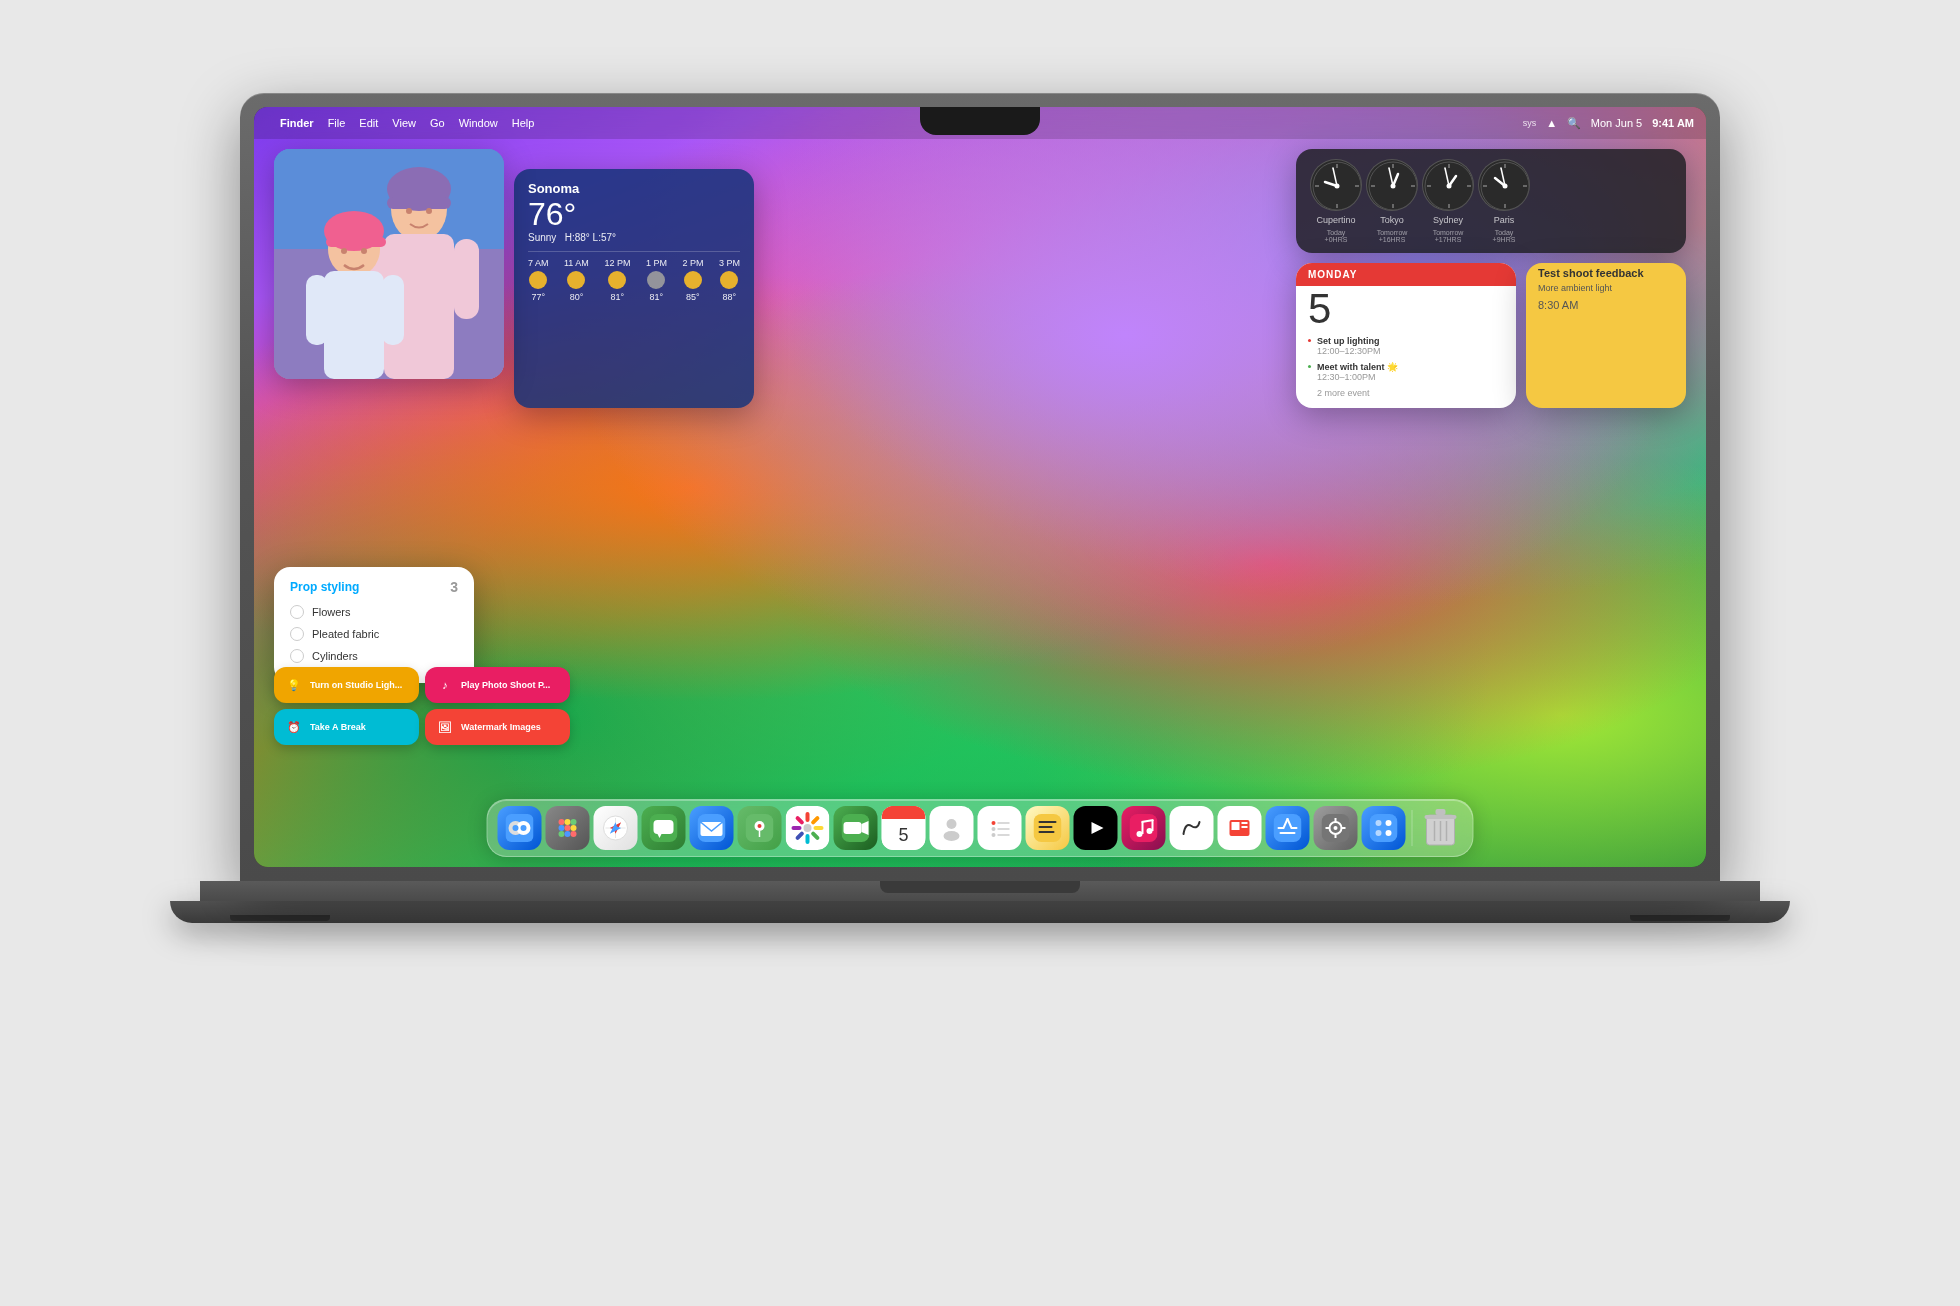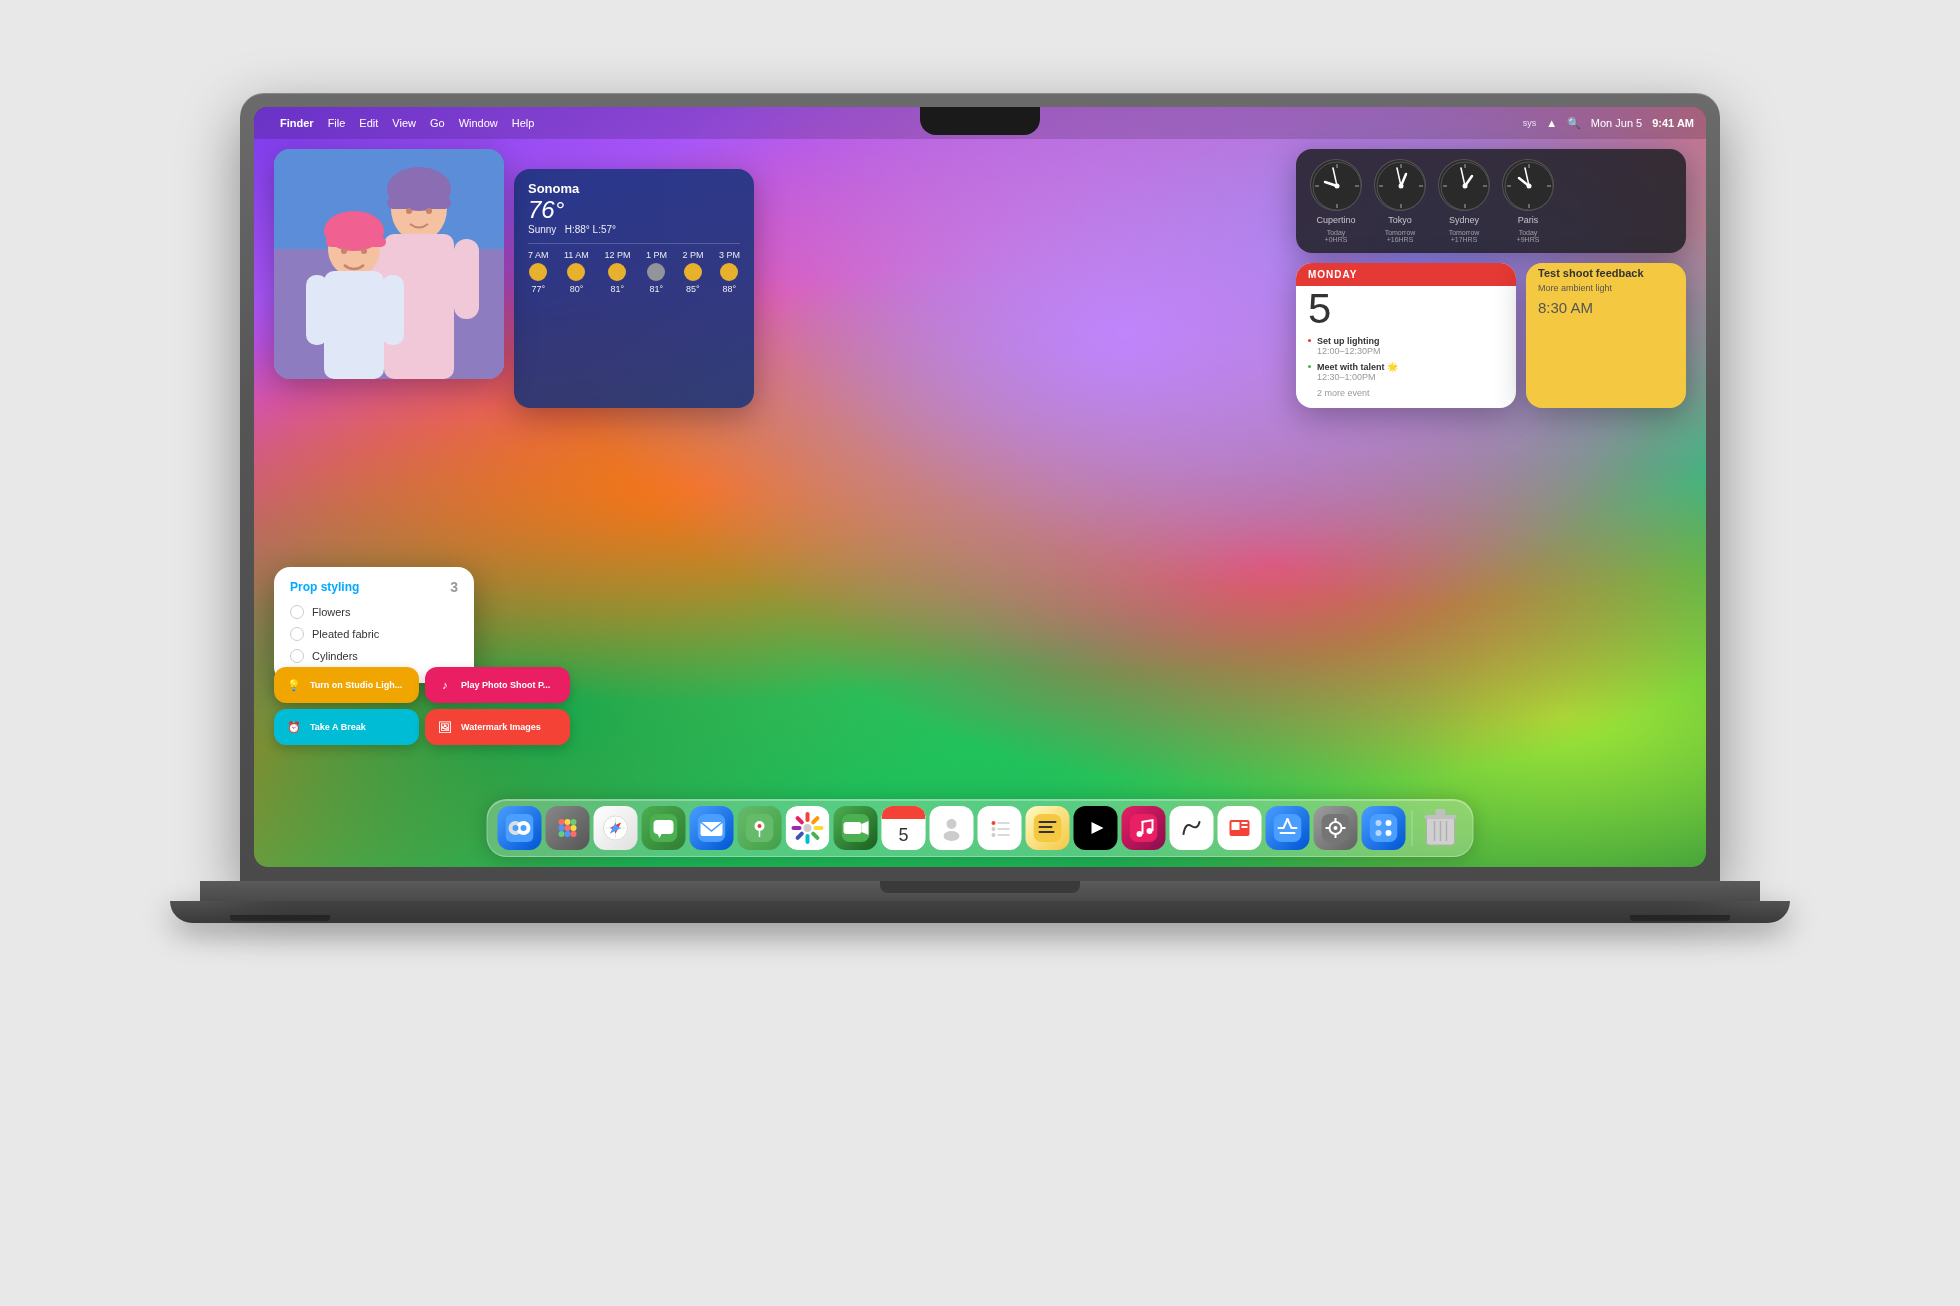--- a/index.html
+++ b/index.html
@@ -147,11 +147,10 @@
     }
 
     .weather-temp {
-      font-size: 24px;
+      font-size: 32px;
       font-weight: 200;
       line-height: 1;
       margin-bottom: 2px;
-      font-style: italic;
     }
 
     .weather-desc {

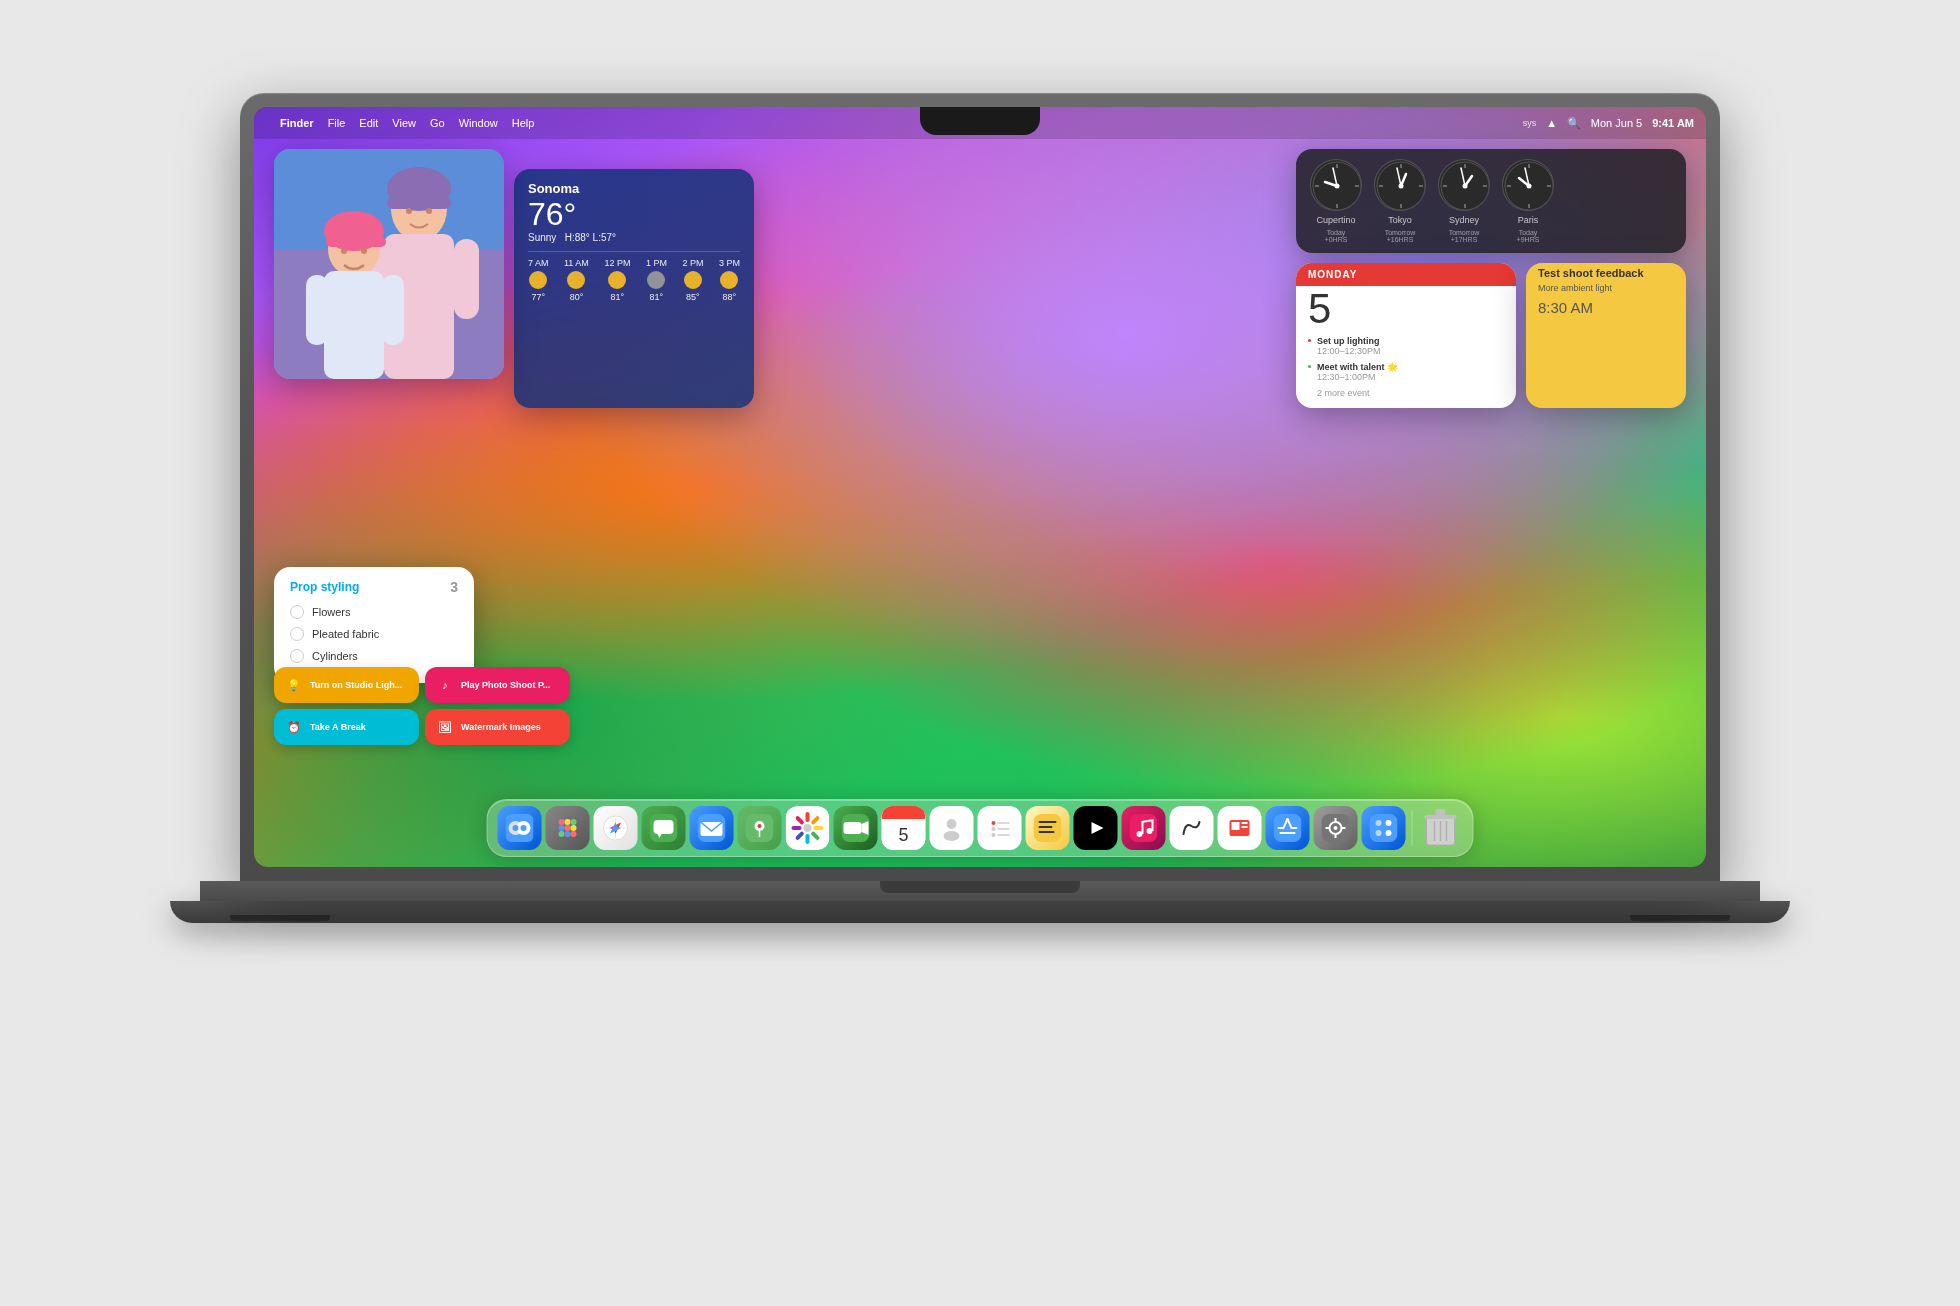--- a/index.html
+++ b/index.html
@@ -204,7 +204,7 @@
       color: white;
       box-shadow: 0 8px 32px rgba(0,0,0,0.3);
       display: flex;
-      gap: 12px;
+      gap: 4px;
     }
 
     .clock-item {

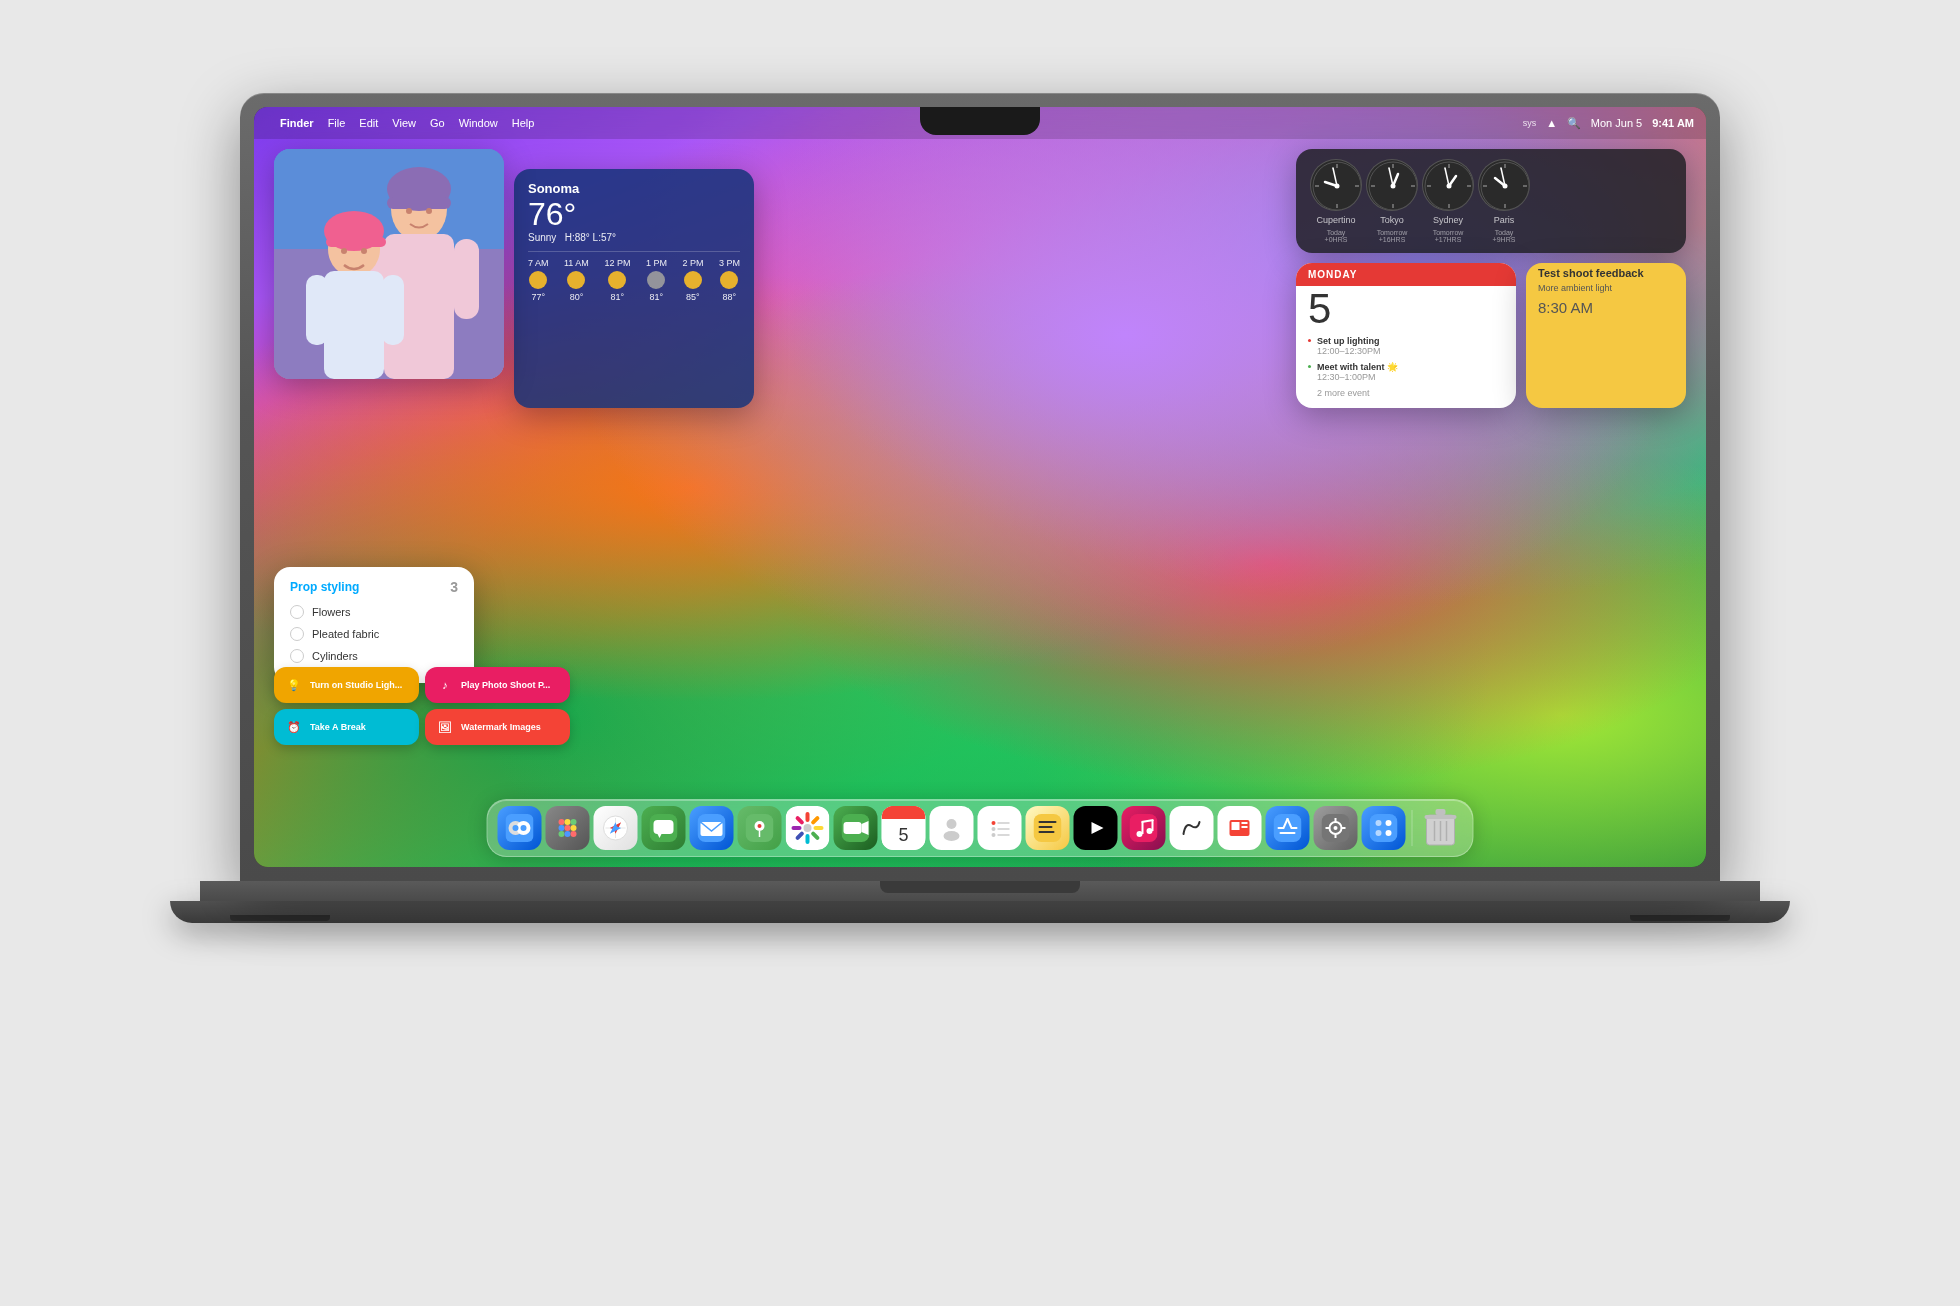--- a/index.html
+++ b/index.html
@@ -313,7 +313,7 @@
     }
 
     .note-time {
-      font-size: 15px;
+      font-size: 11px;
       color: #555;
     }
 

